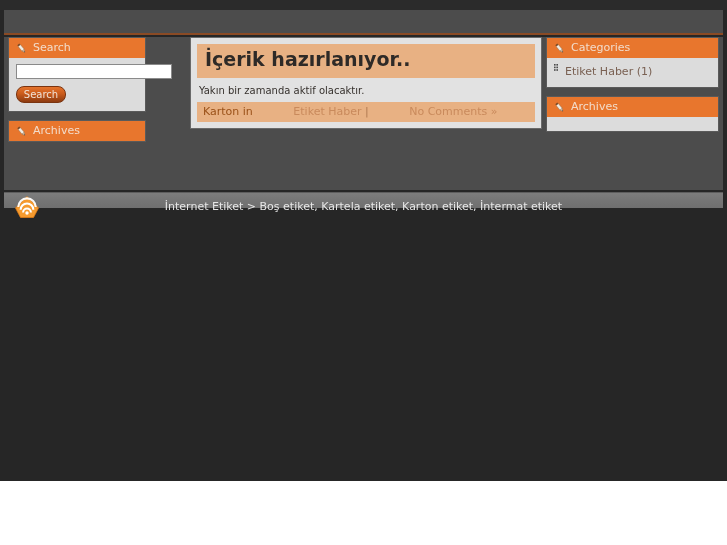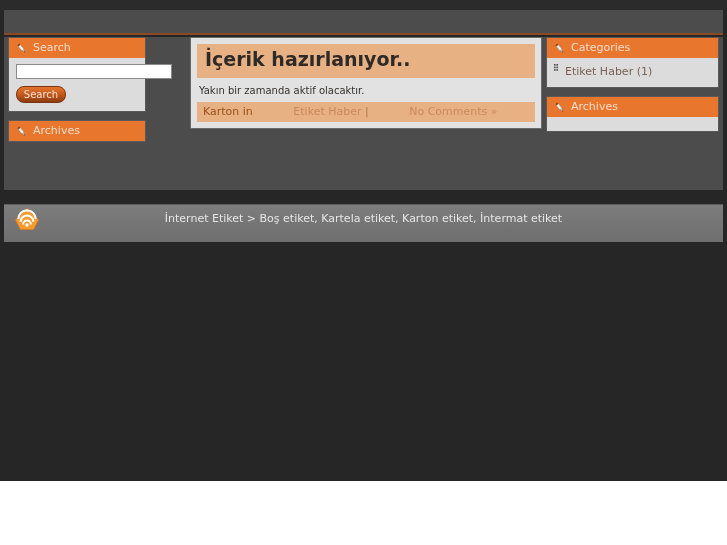--- a/index.html
+++ b/index.html
@@ -179,9 +179,9 @@
   #site-footer {
     position: absolute;
     left: 4px;
-    top: 204px;
+    top: 192px;
     width: 719px;
-    height: 38px;
+    height: 16px;
     background: linear-gradient(to bottom, #7d7d7d 0%, #757575 50%, #6f6f6f 100%);
     border-top: 1px solid #5e5e5e;
   }

